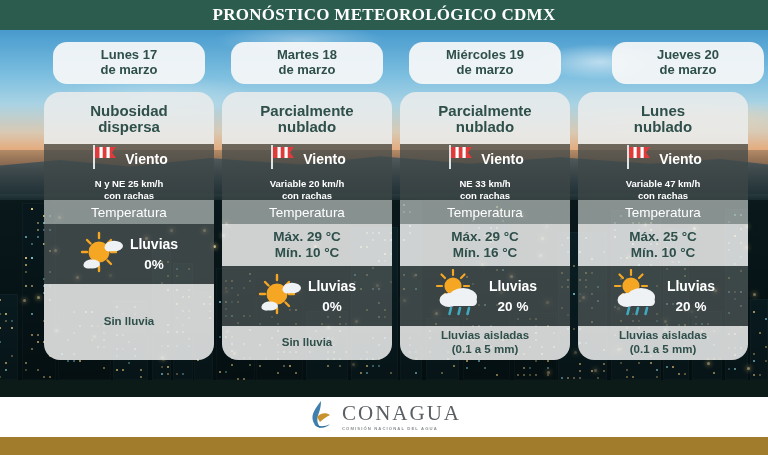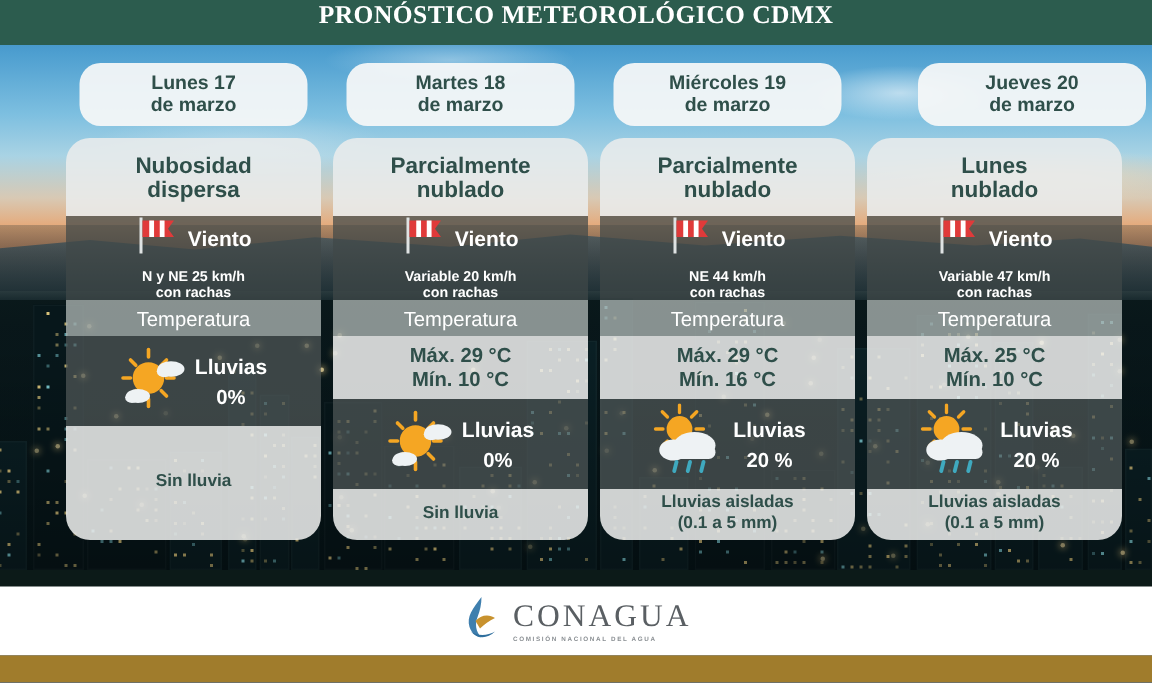--- a/index.html
+++ b/index.html
@@ -77,7 +77,7 @@
   .header {
     position: absolute; left: 0; top: 0; width: 768px; height: 30px;
     background: #2c5c4e;
-    display: flex; align-items: flex-start; justify-content: center;
+    display: flex; align-items: center; justify-content: center;
     z-index: 6;
   }
   .header-title {

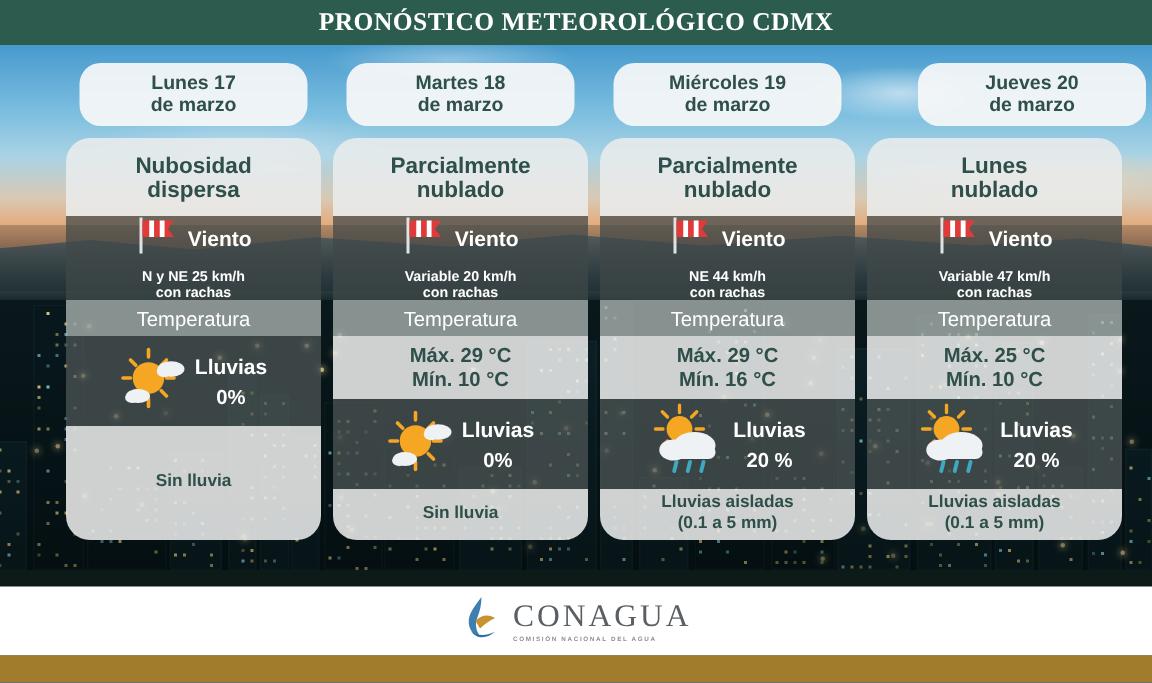--- a/index.html
+++ b/index.html
@@ -951,7 +951,7 @@
         <span class="wind-title">Viento</span>
       </div>
       <div class="wind-desc">
-        <div>NE 44 km/h</div>
+        <div>NE 33 km/h</div>
         <div>con rachas</div>
       </div>
     </div>

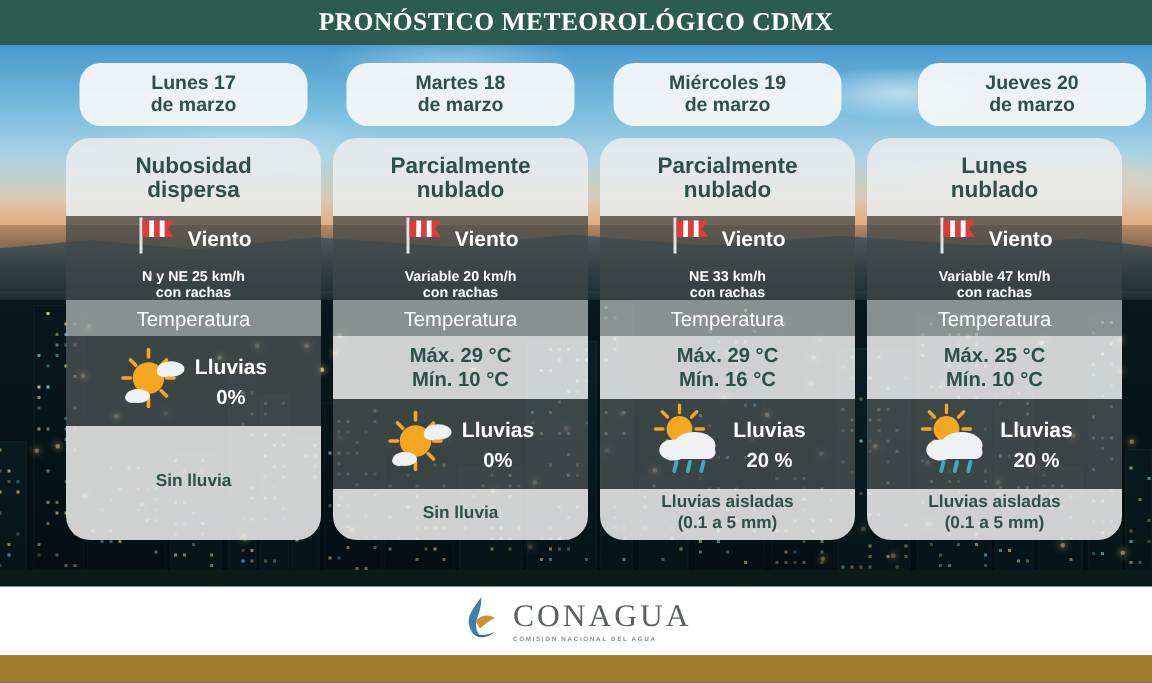--- a/index.html
+++ b/index.html
@@ -154,7 +154,7 @@
 
   
   .footer-white {
-    position: absolute; left: 0; bottom: 18px; width: 768px; height: 46px;
+    position: absolute; left: 0; bottom: 18px; width: 768px; height: 40px;
     background: #ffffff;
     display: flex; align-items: center; justify-content: center;
     z-index: 6;

